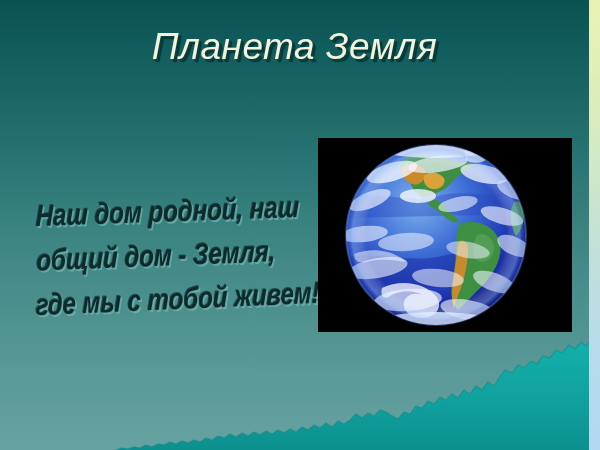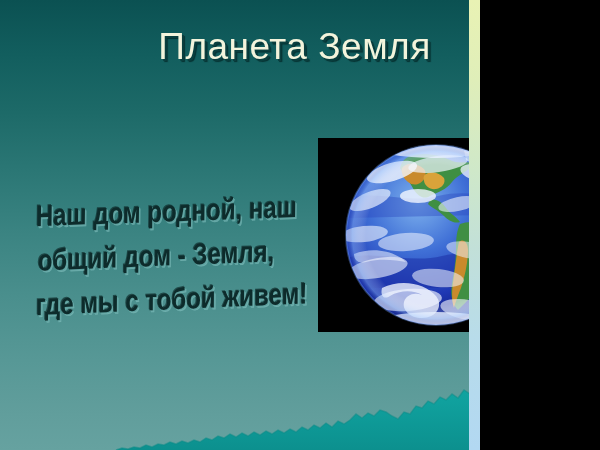--- a/index.html
+++ b/index.html
@@ -10,7 +10,7 @@
 
   #slide {
     position: relative;
-    width: 480px;
+    width: 600px;
     height: 450px;
     overflow: hidden;
     font-family: "Liberation Sans", sans-serif;
@@ -25,6 +25,7 @@
         #579896 80%,
         #619e9c 92%,
         #66a2a0 100%);
+    font-style: italic;
   }
 
   

